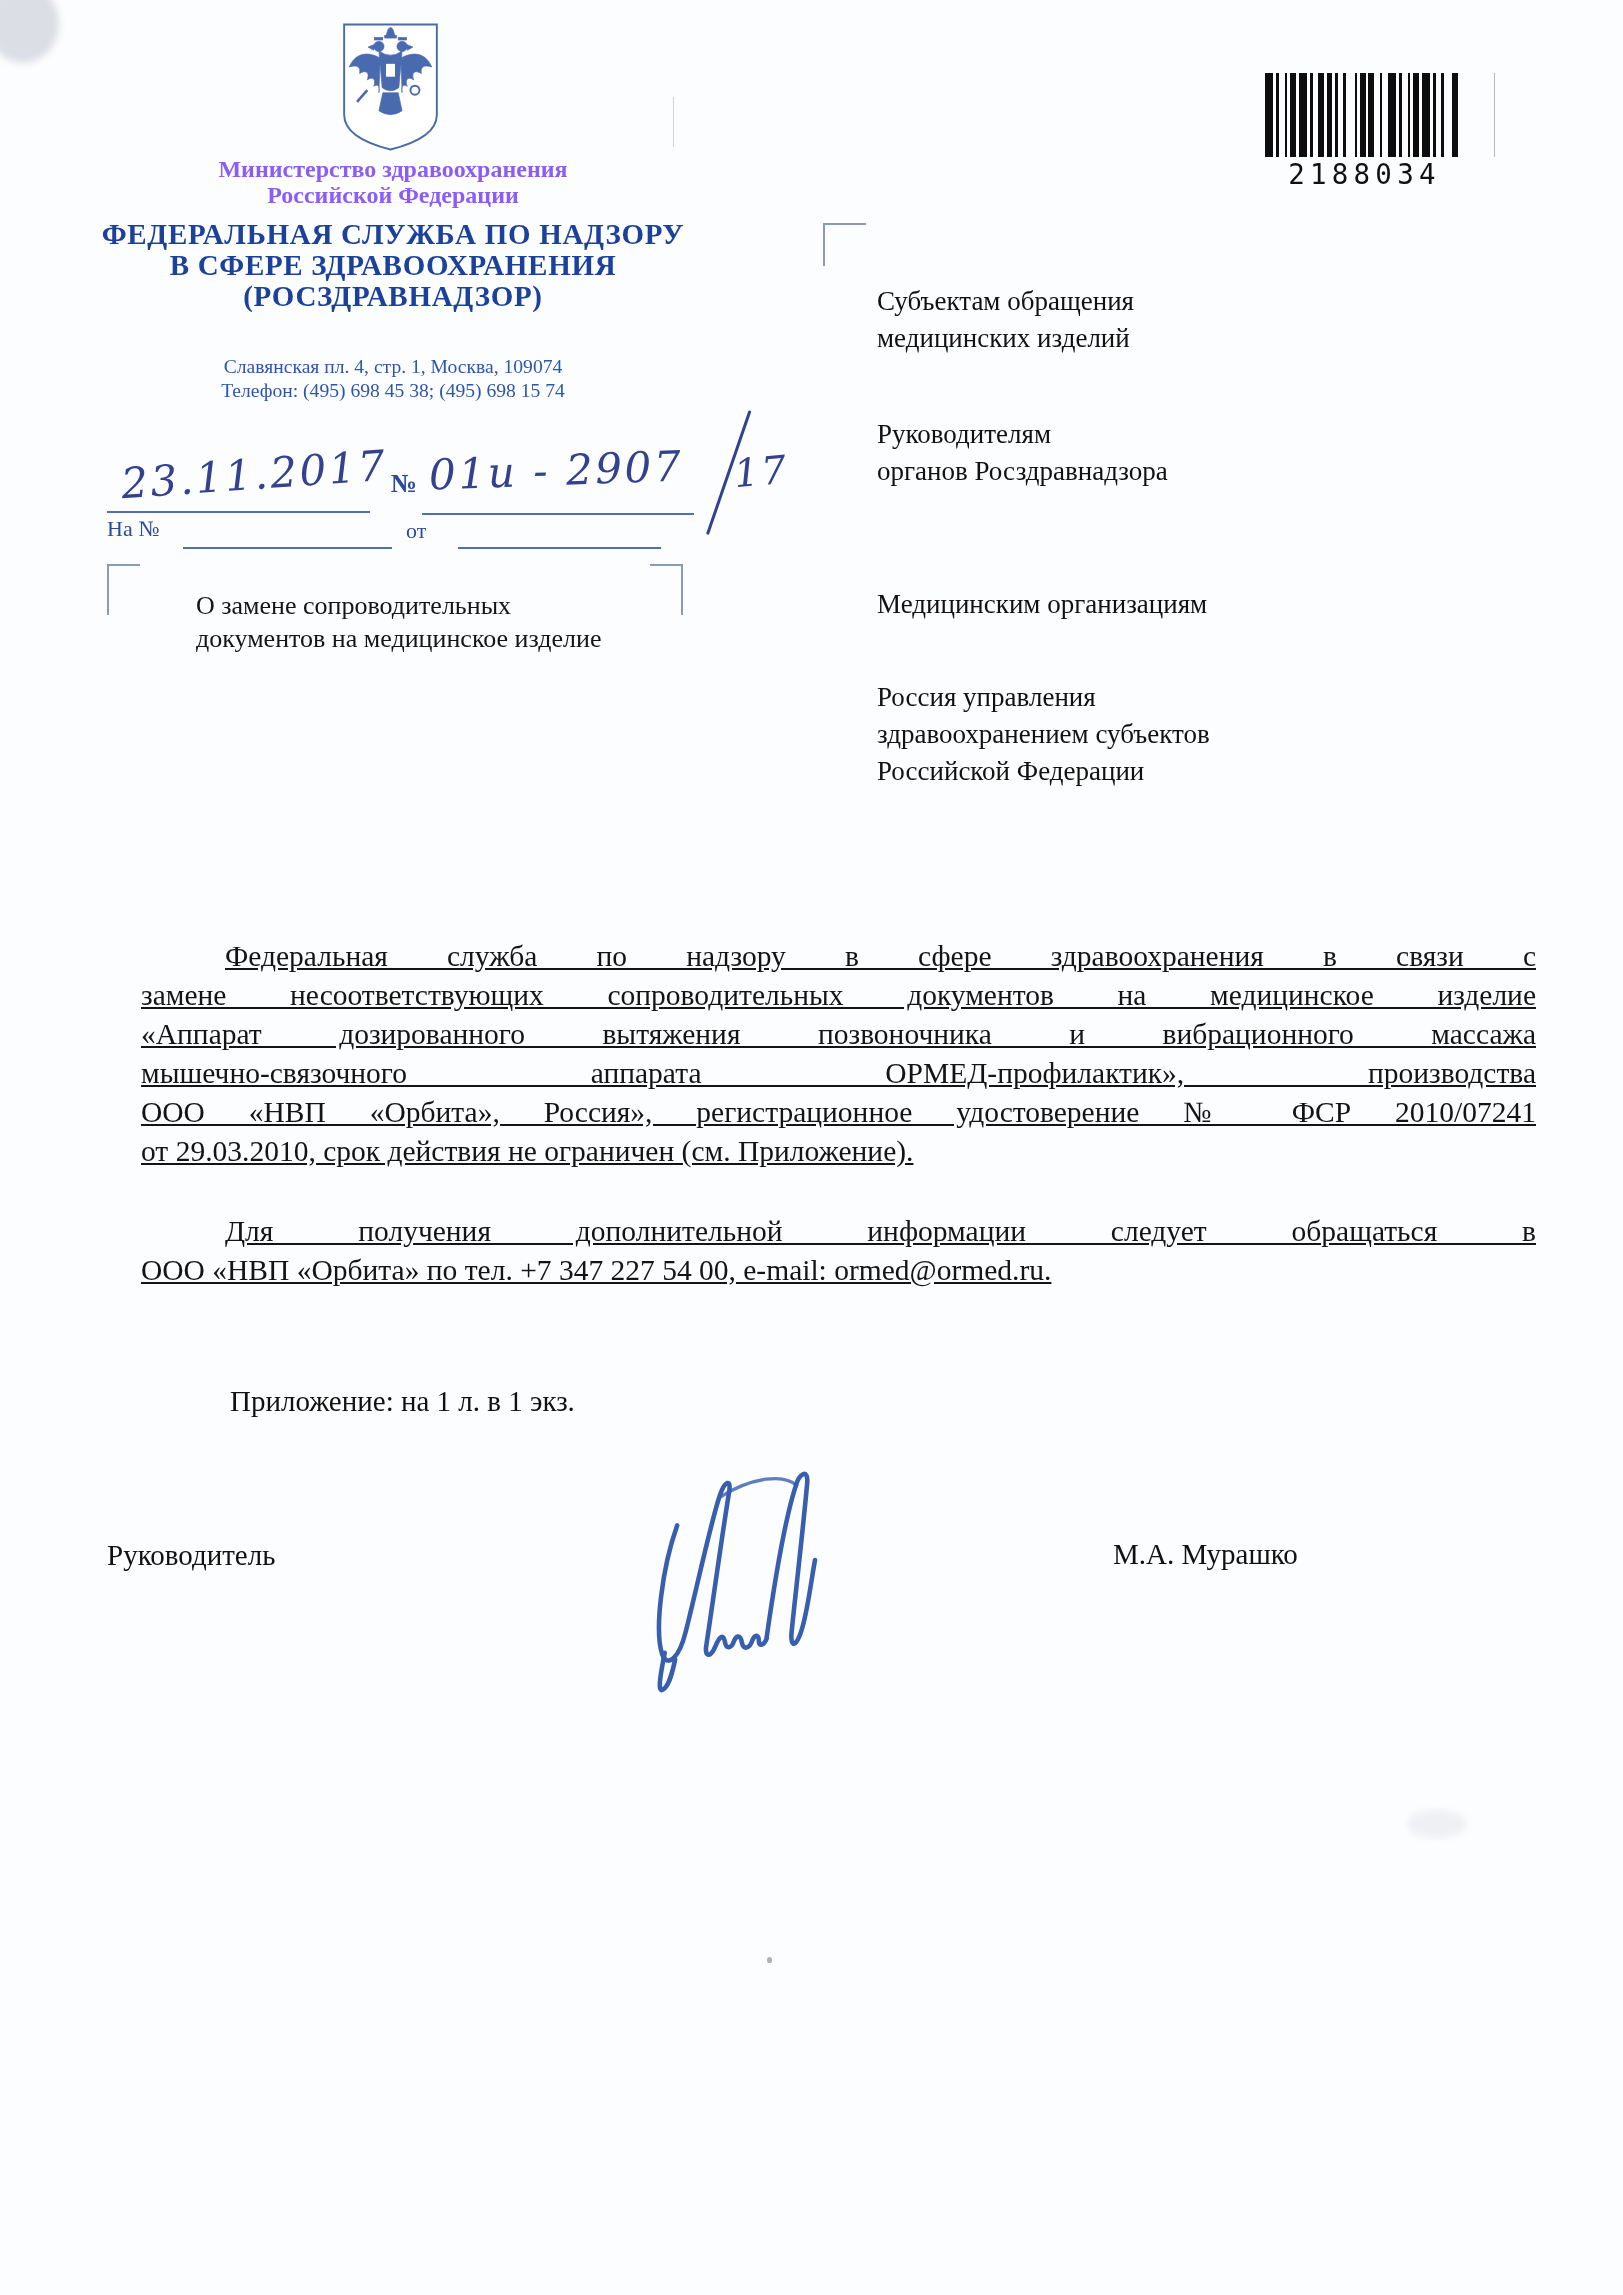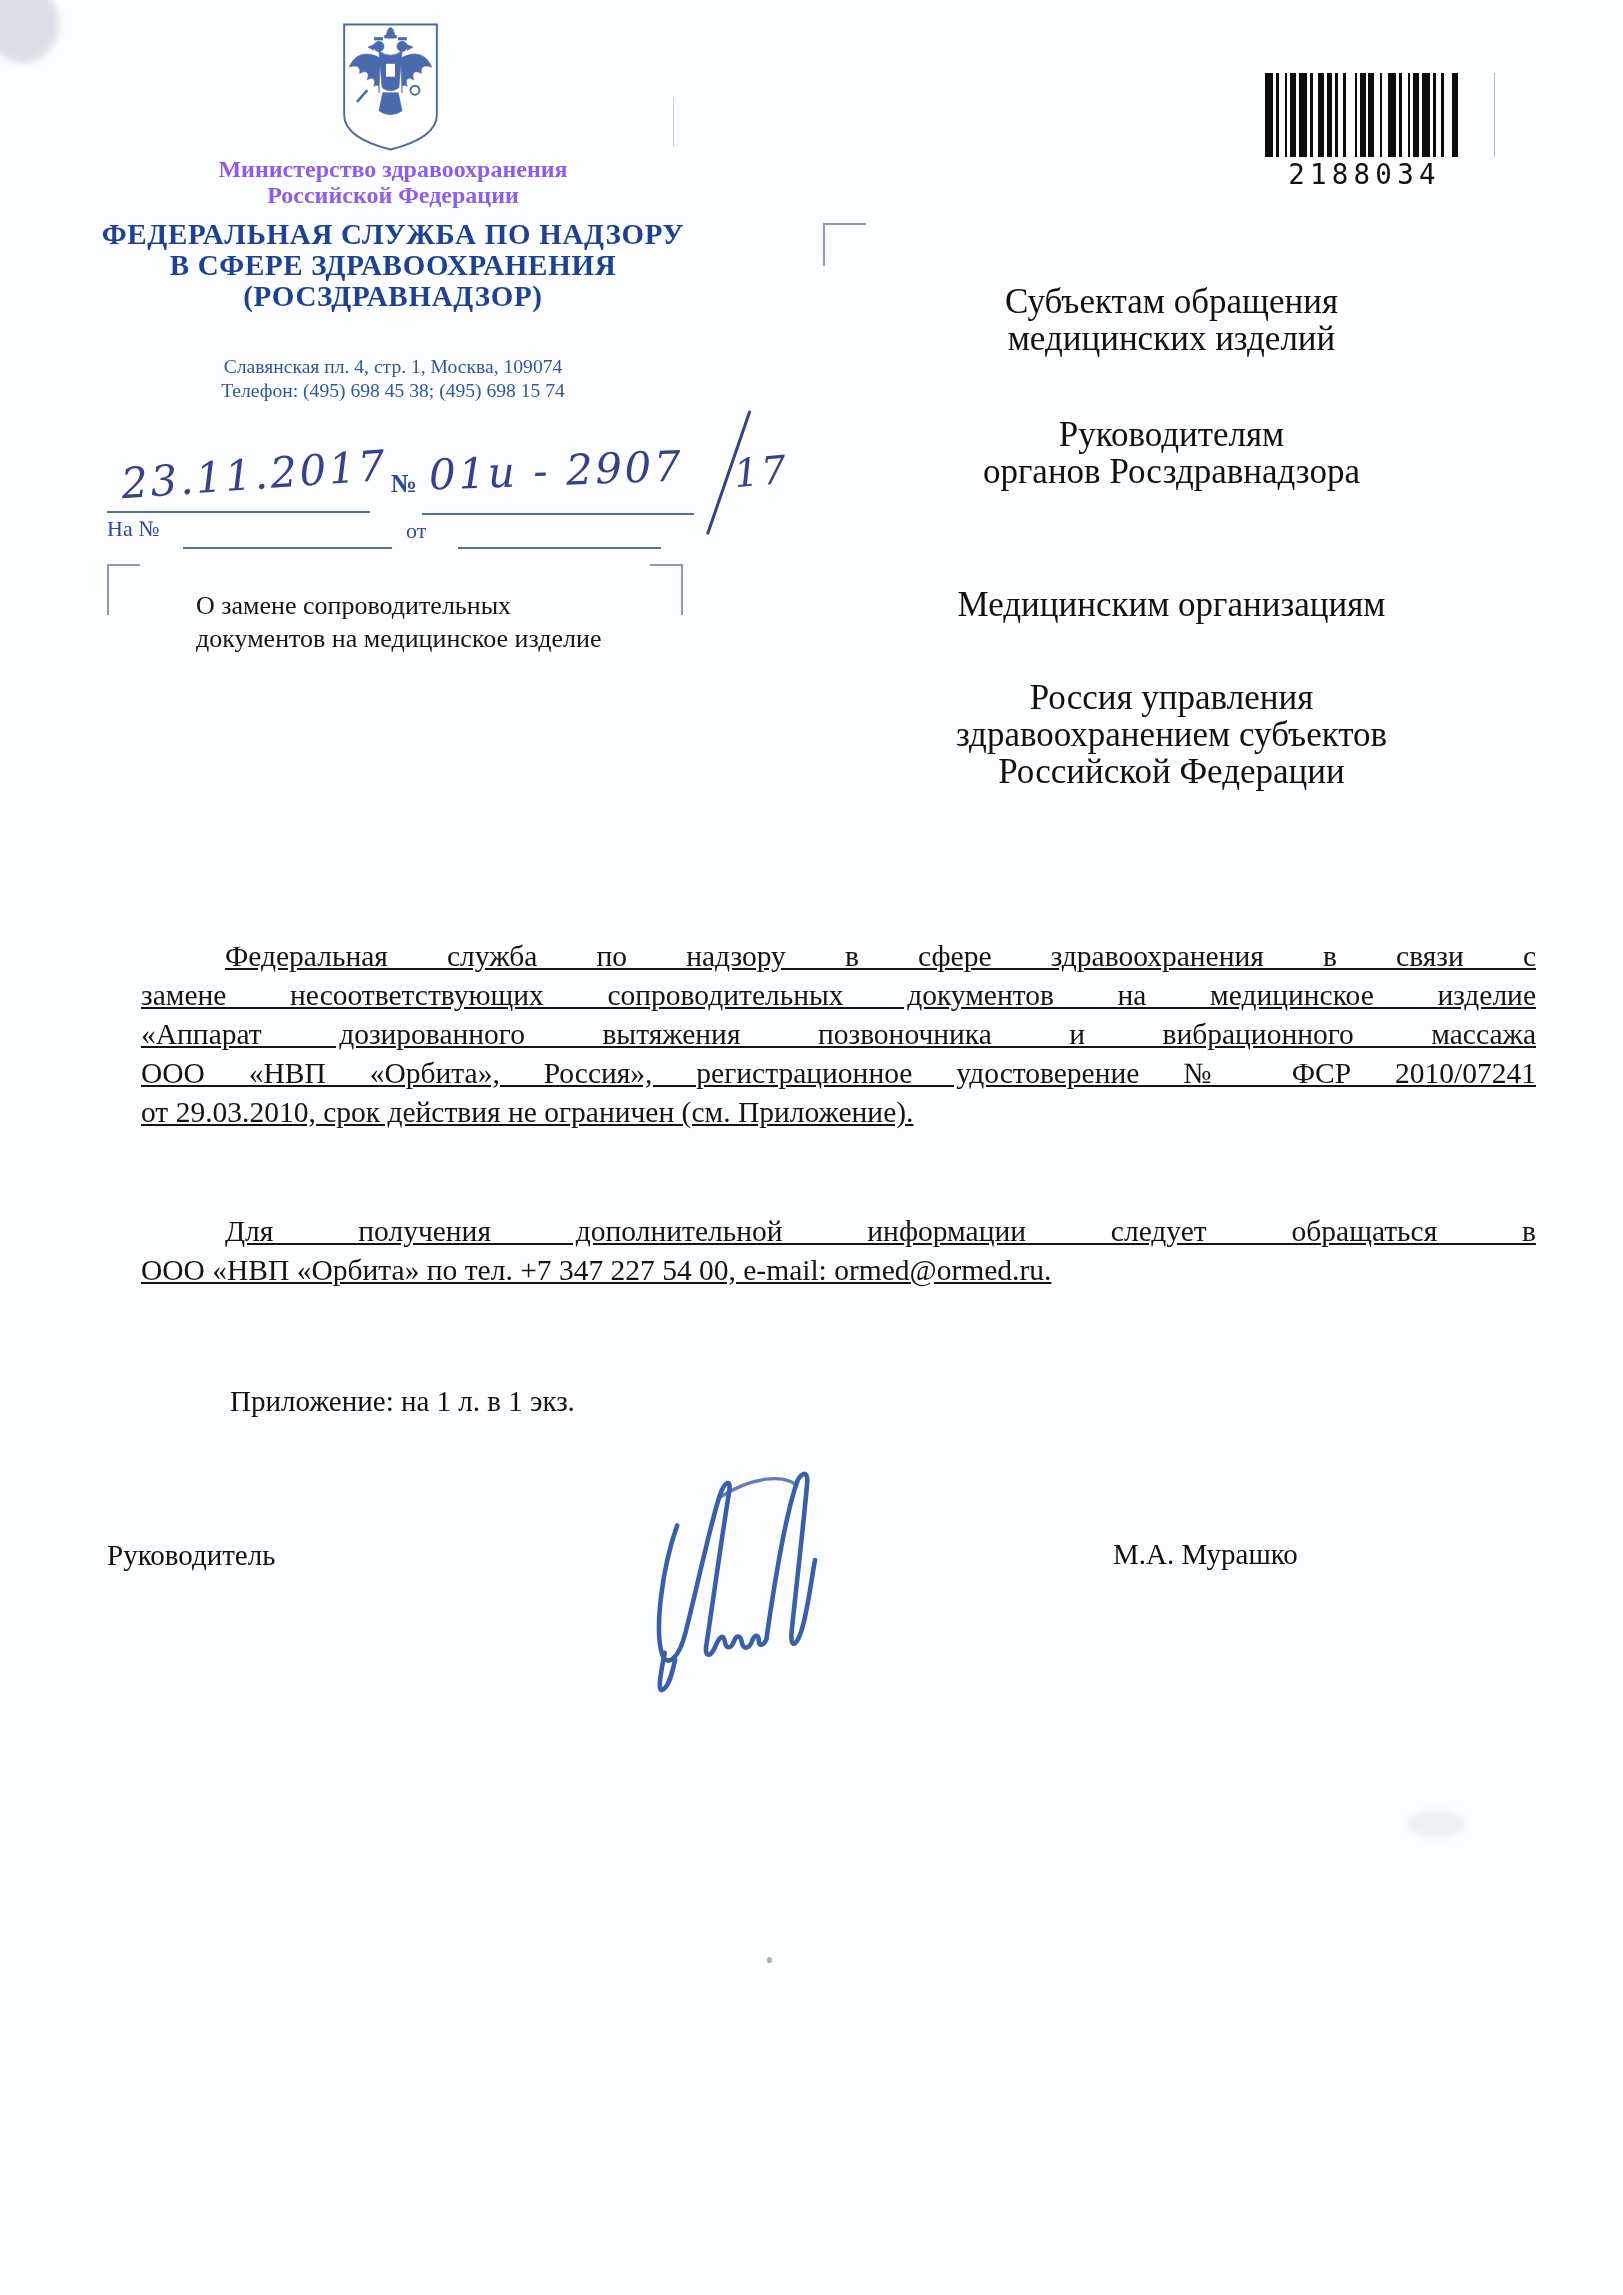--- a/index.html
+++ b/index.html
@@ -27,7 +27,7 @@
   
   .subject{font-size:26px;line-height:33px;color:#151515;}
   
-  .addr{left:877px;width:589px;text-align:center;font-size:35px;line-height:37px;color:#111;}
+  .addr{left:877px;width:589px;text-align:left;font-size:27px;line-height:37px;color:#111;}
   
   .bodyblock{left:141px;width:1395px;}
   .bline{

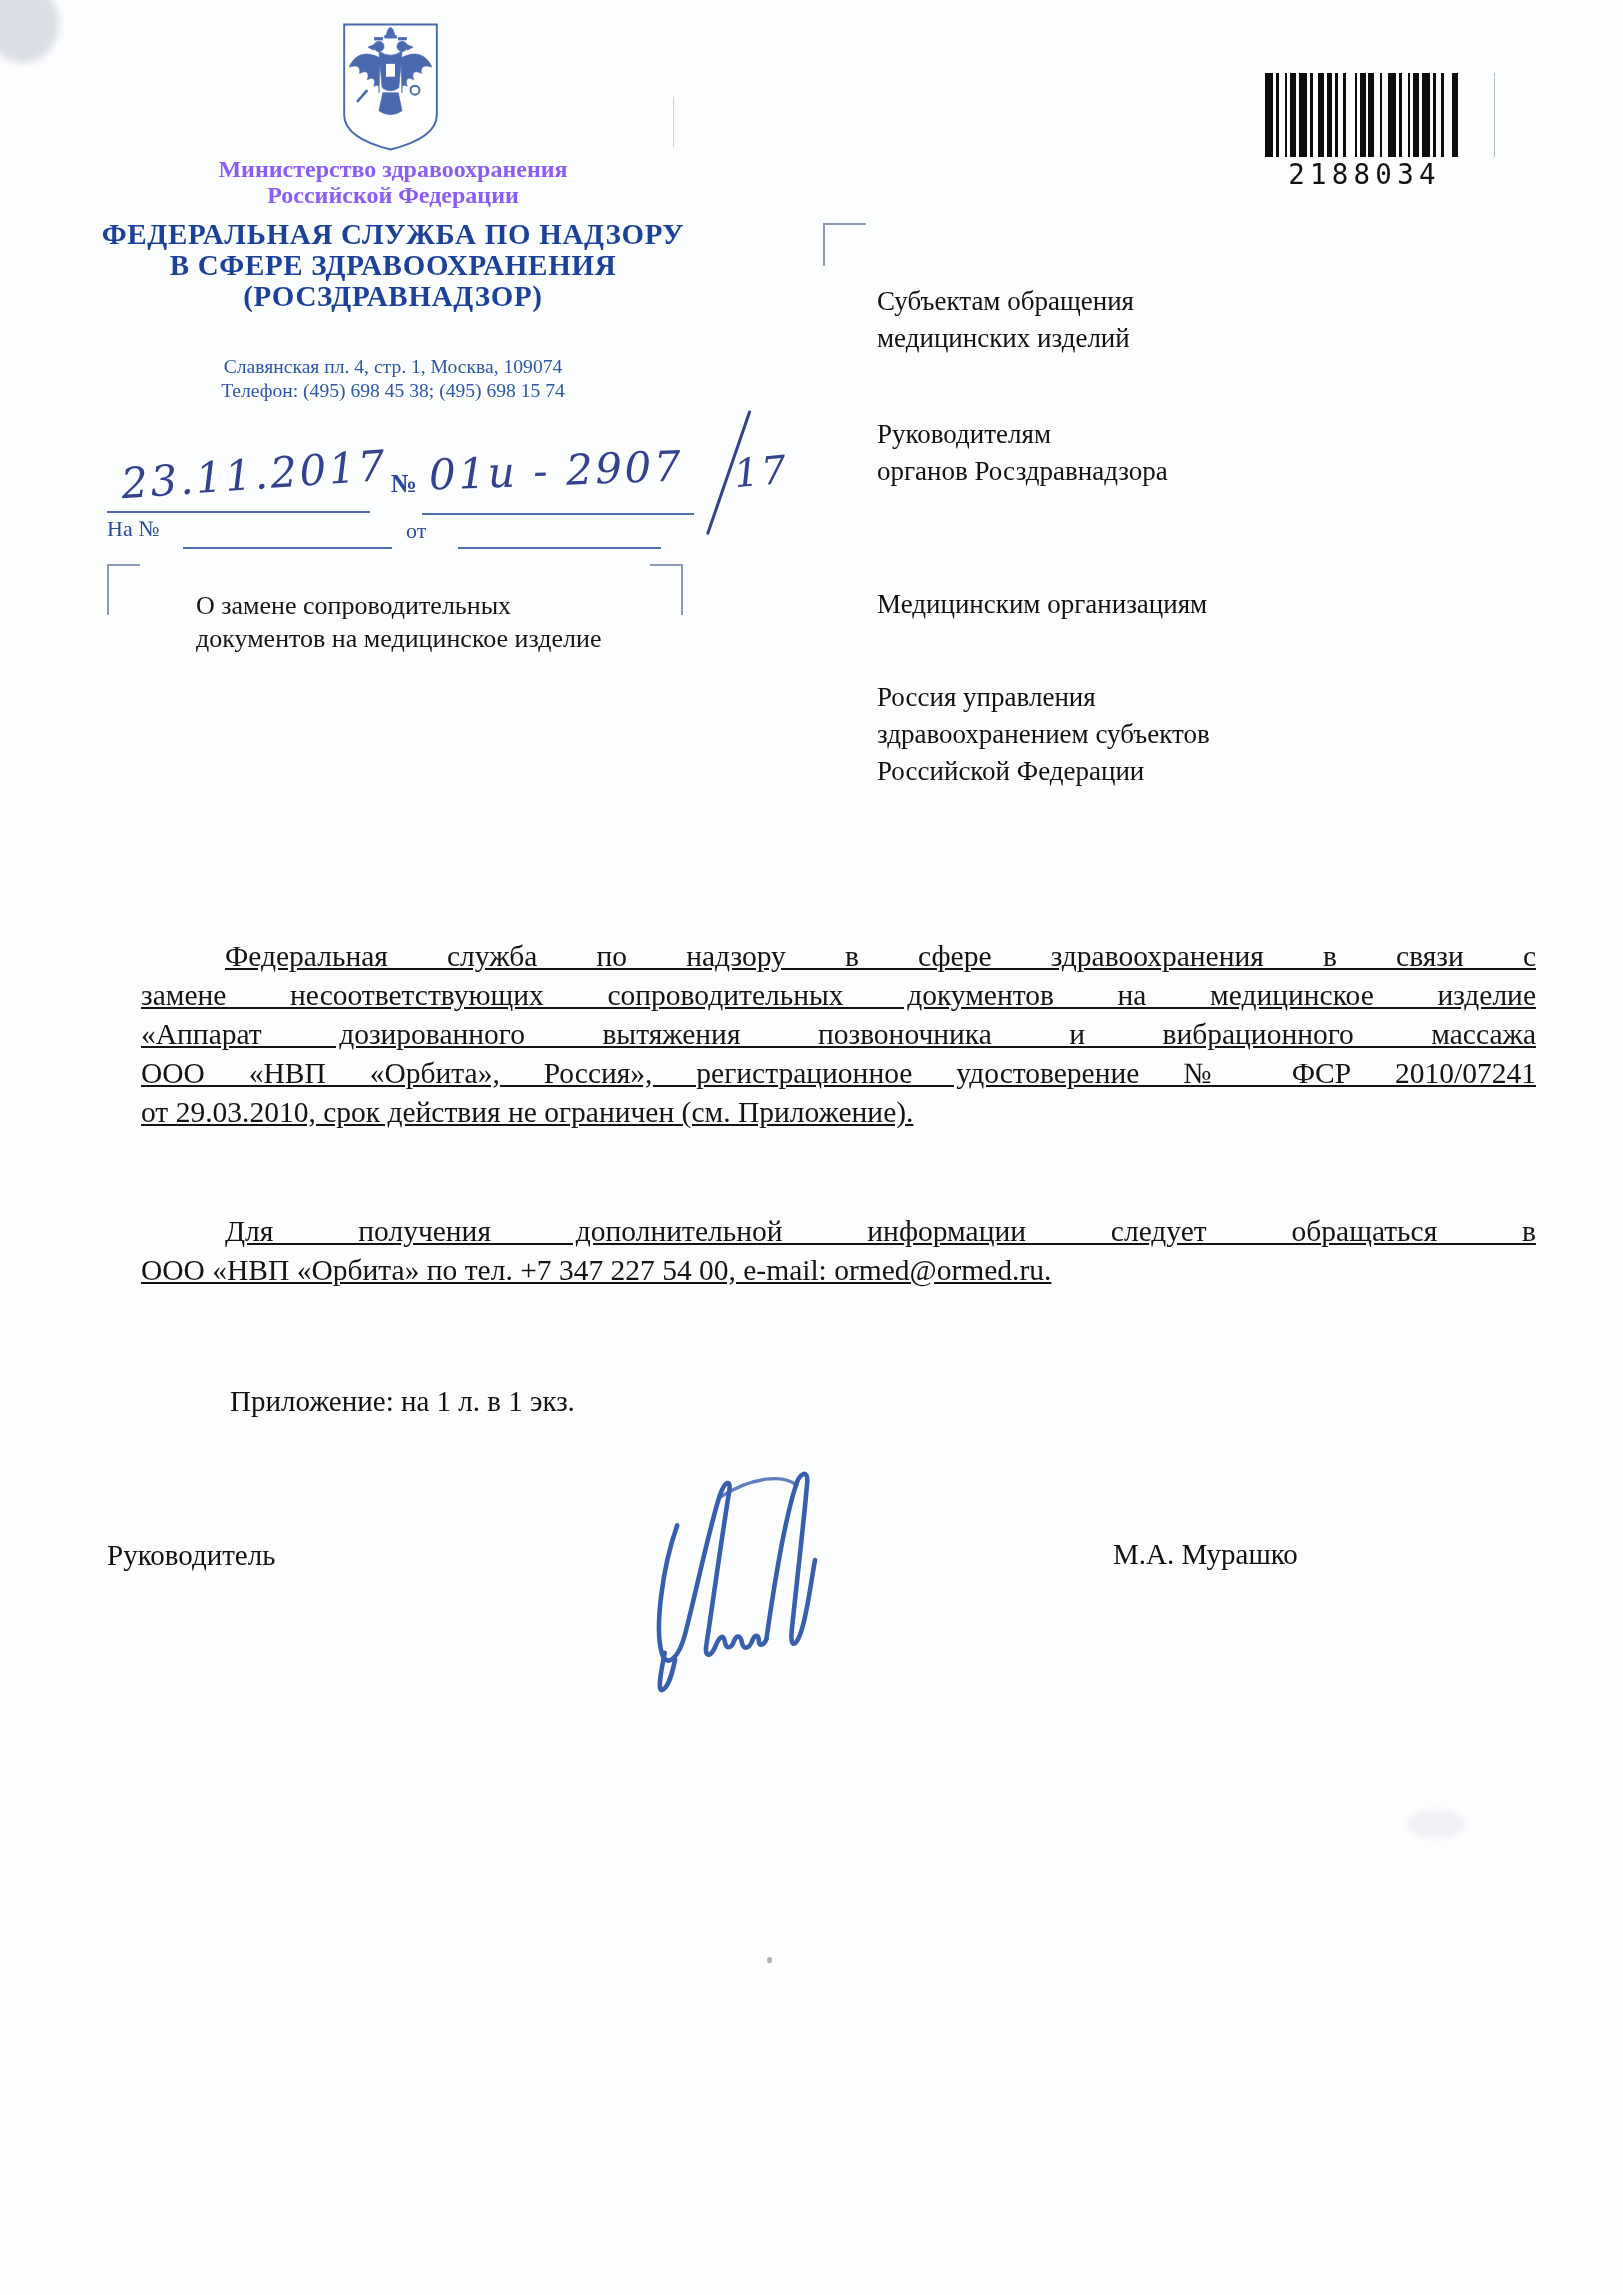--- a/index.html
+++ b/index.html
@@ -127,6 +127,7 @@
   <div class="bline indent">Федеральная служба по надзору в сфере здравоохранения в связи с</div>
   <div class="bline">замене несоответствующих сопроводительных документов на медицинское изделие</div>
   <div class="bline">«Аппарат дозированного вытяжения позвоночника и вибрационного массажа</div>
+  <div class="bline">мышечно-связочного аппарата ОРМЕД-профилактик», производства</div>
   <div class="bline">ООО «НВП «Орбита», Россия», регистрационное удостоверение № ФСР 2010/07241</div>
   <div class="bline last">от 29.03.2010, срок действия не ограничен (см. Приложение).</div>
 </div>

